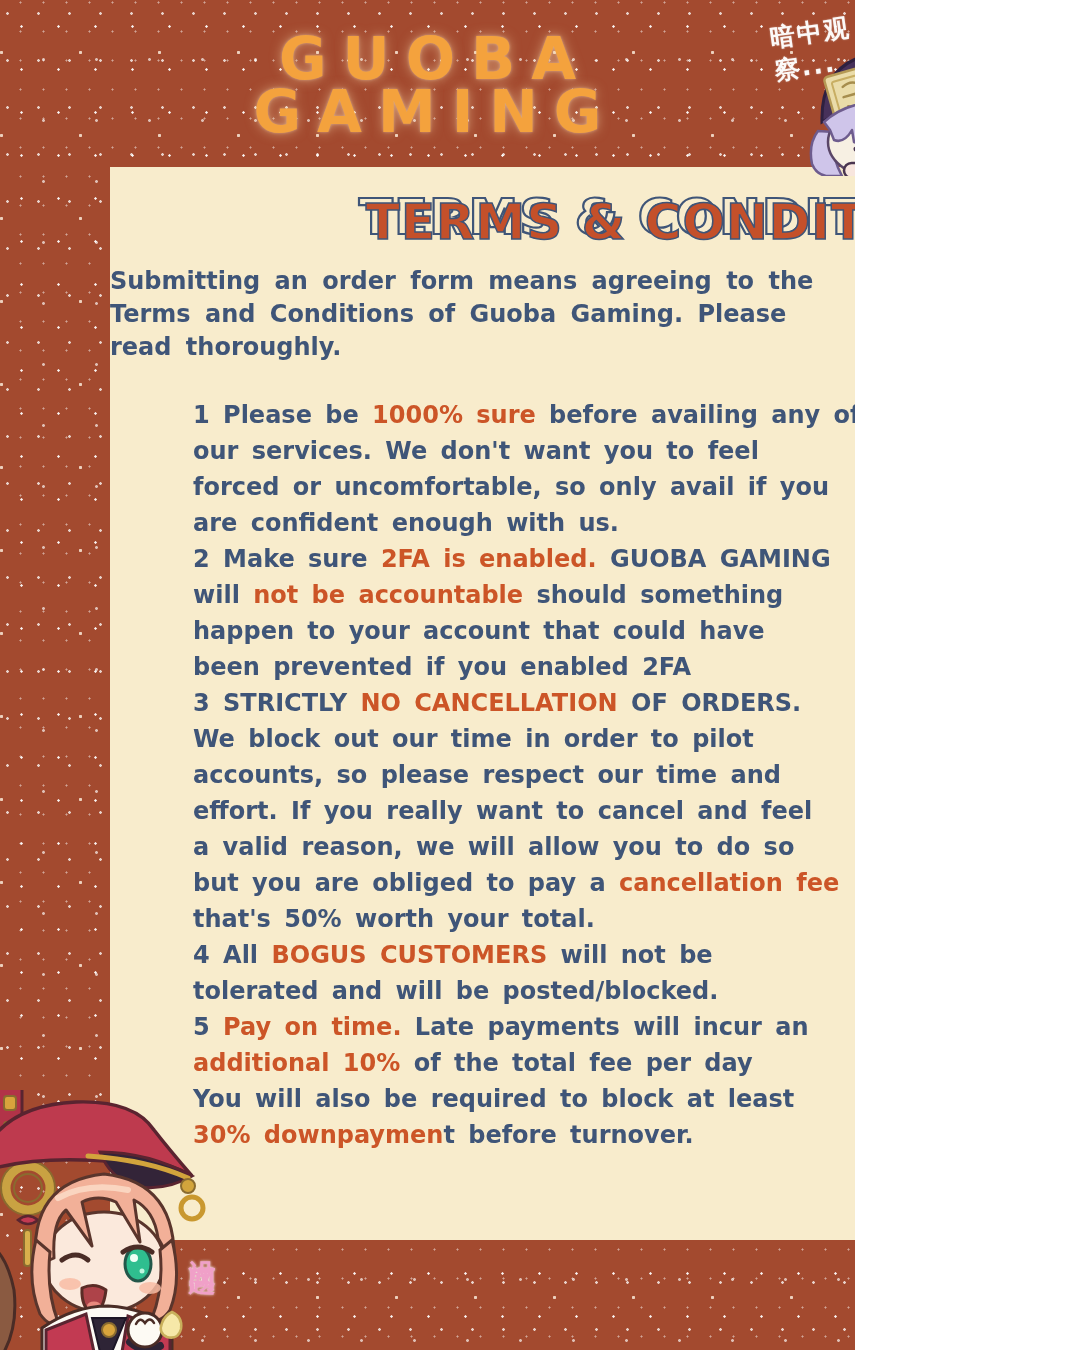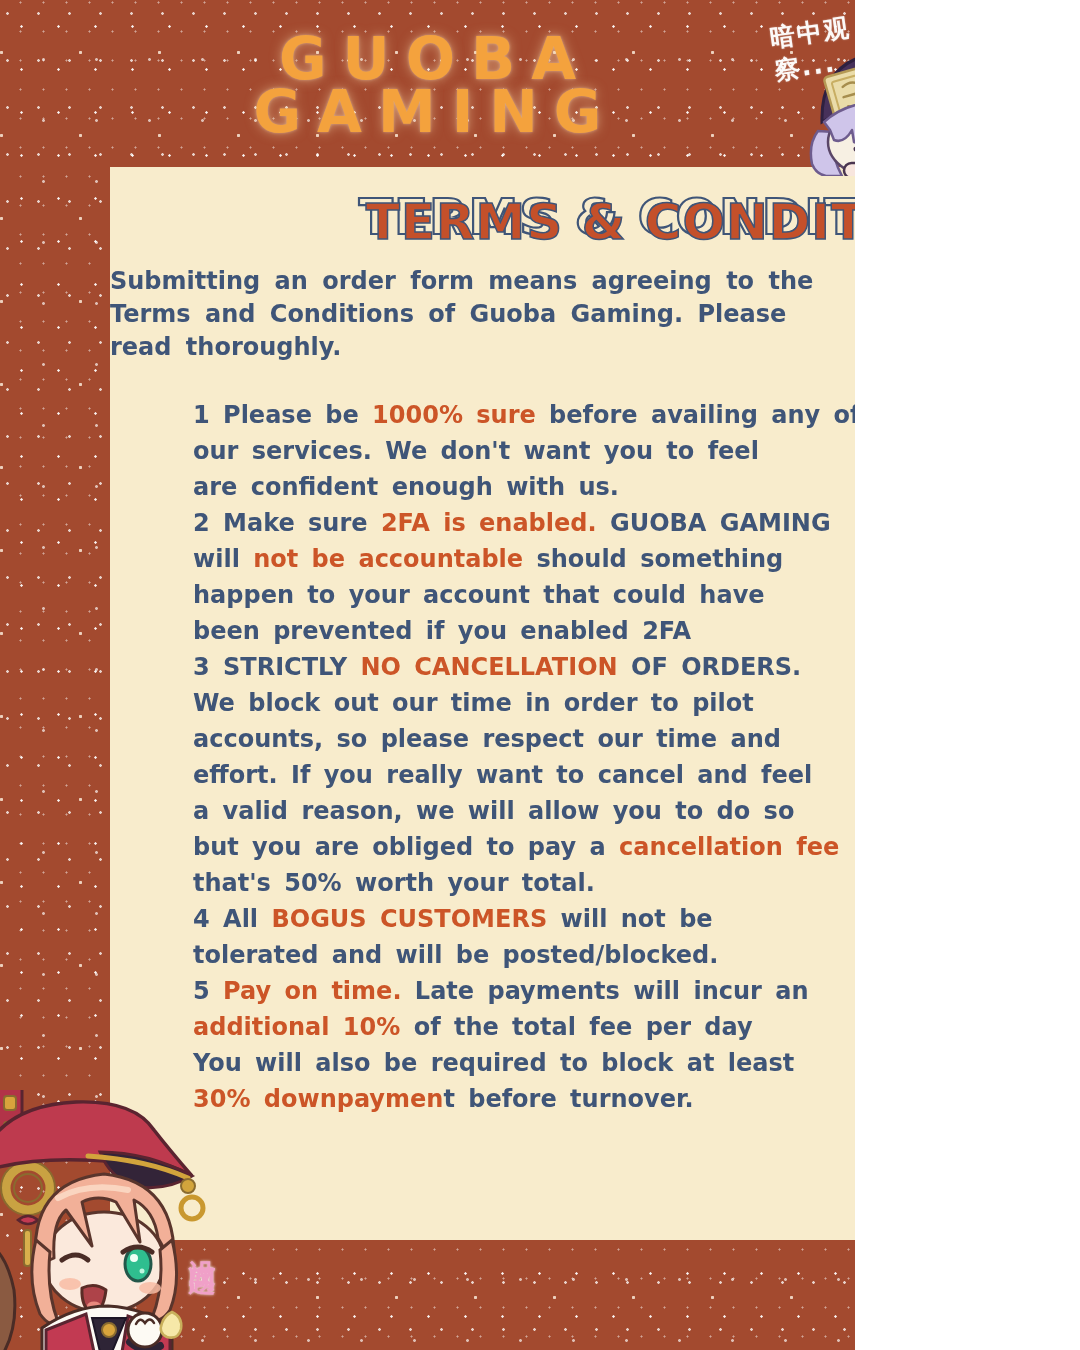--- a/index.html
+++ b/index.html
@@ -93,6 +93,7 @@
     <div class="terms">
         <div class="tline"><span>1 Please be </span><span class="accent">1000% sure</span><span> before availing any of</span></div>
         <div class="tline"><span>our services. We don't want you to feel</span></div>
+        <div class="tline"><span>forced or uncomfortable, so only avail if you</span></div>
         <div class="tline"><span>are confident enough with us.</span></div>
         <div class="tline"><span>2 Make sure </span><span class="accent">2FA is enabled.</span><span> GUOBA GAMING</span></div>
         <div class="tline"><span>will </span><span class="accent">not be accountable</span><span> should something</span></div>

